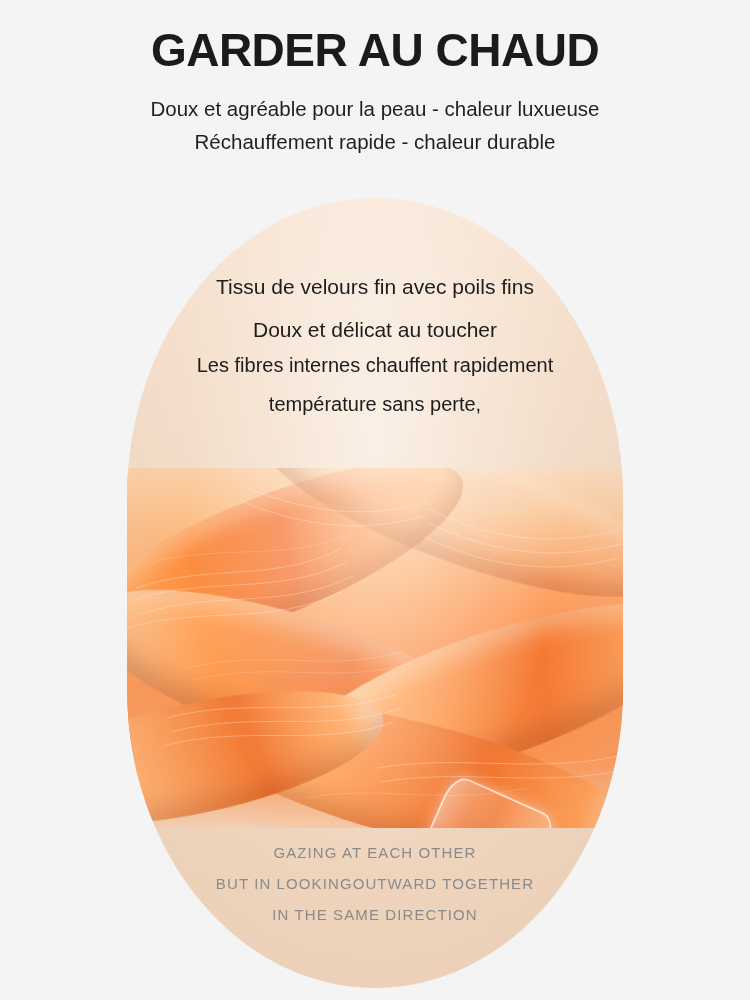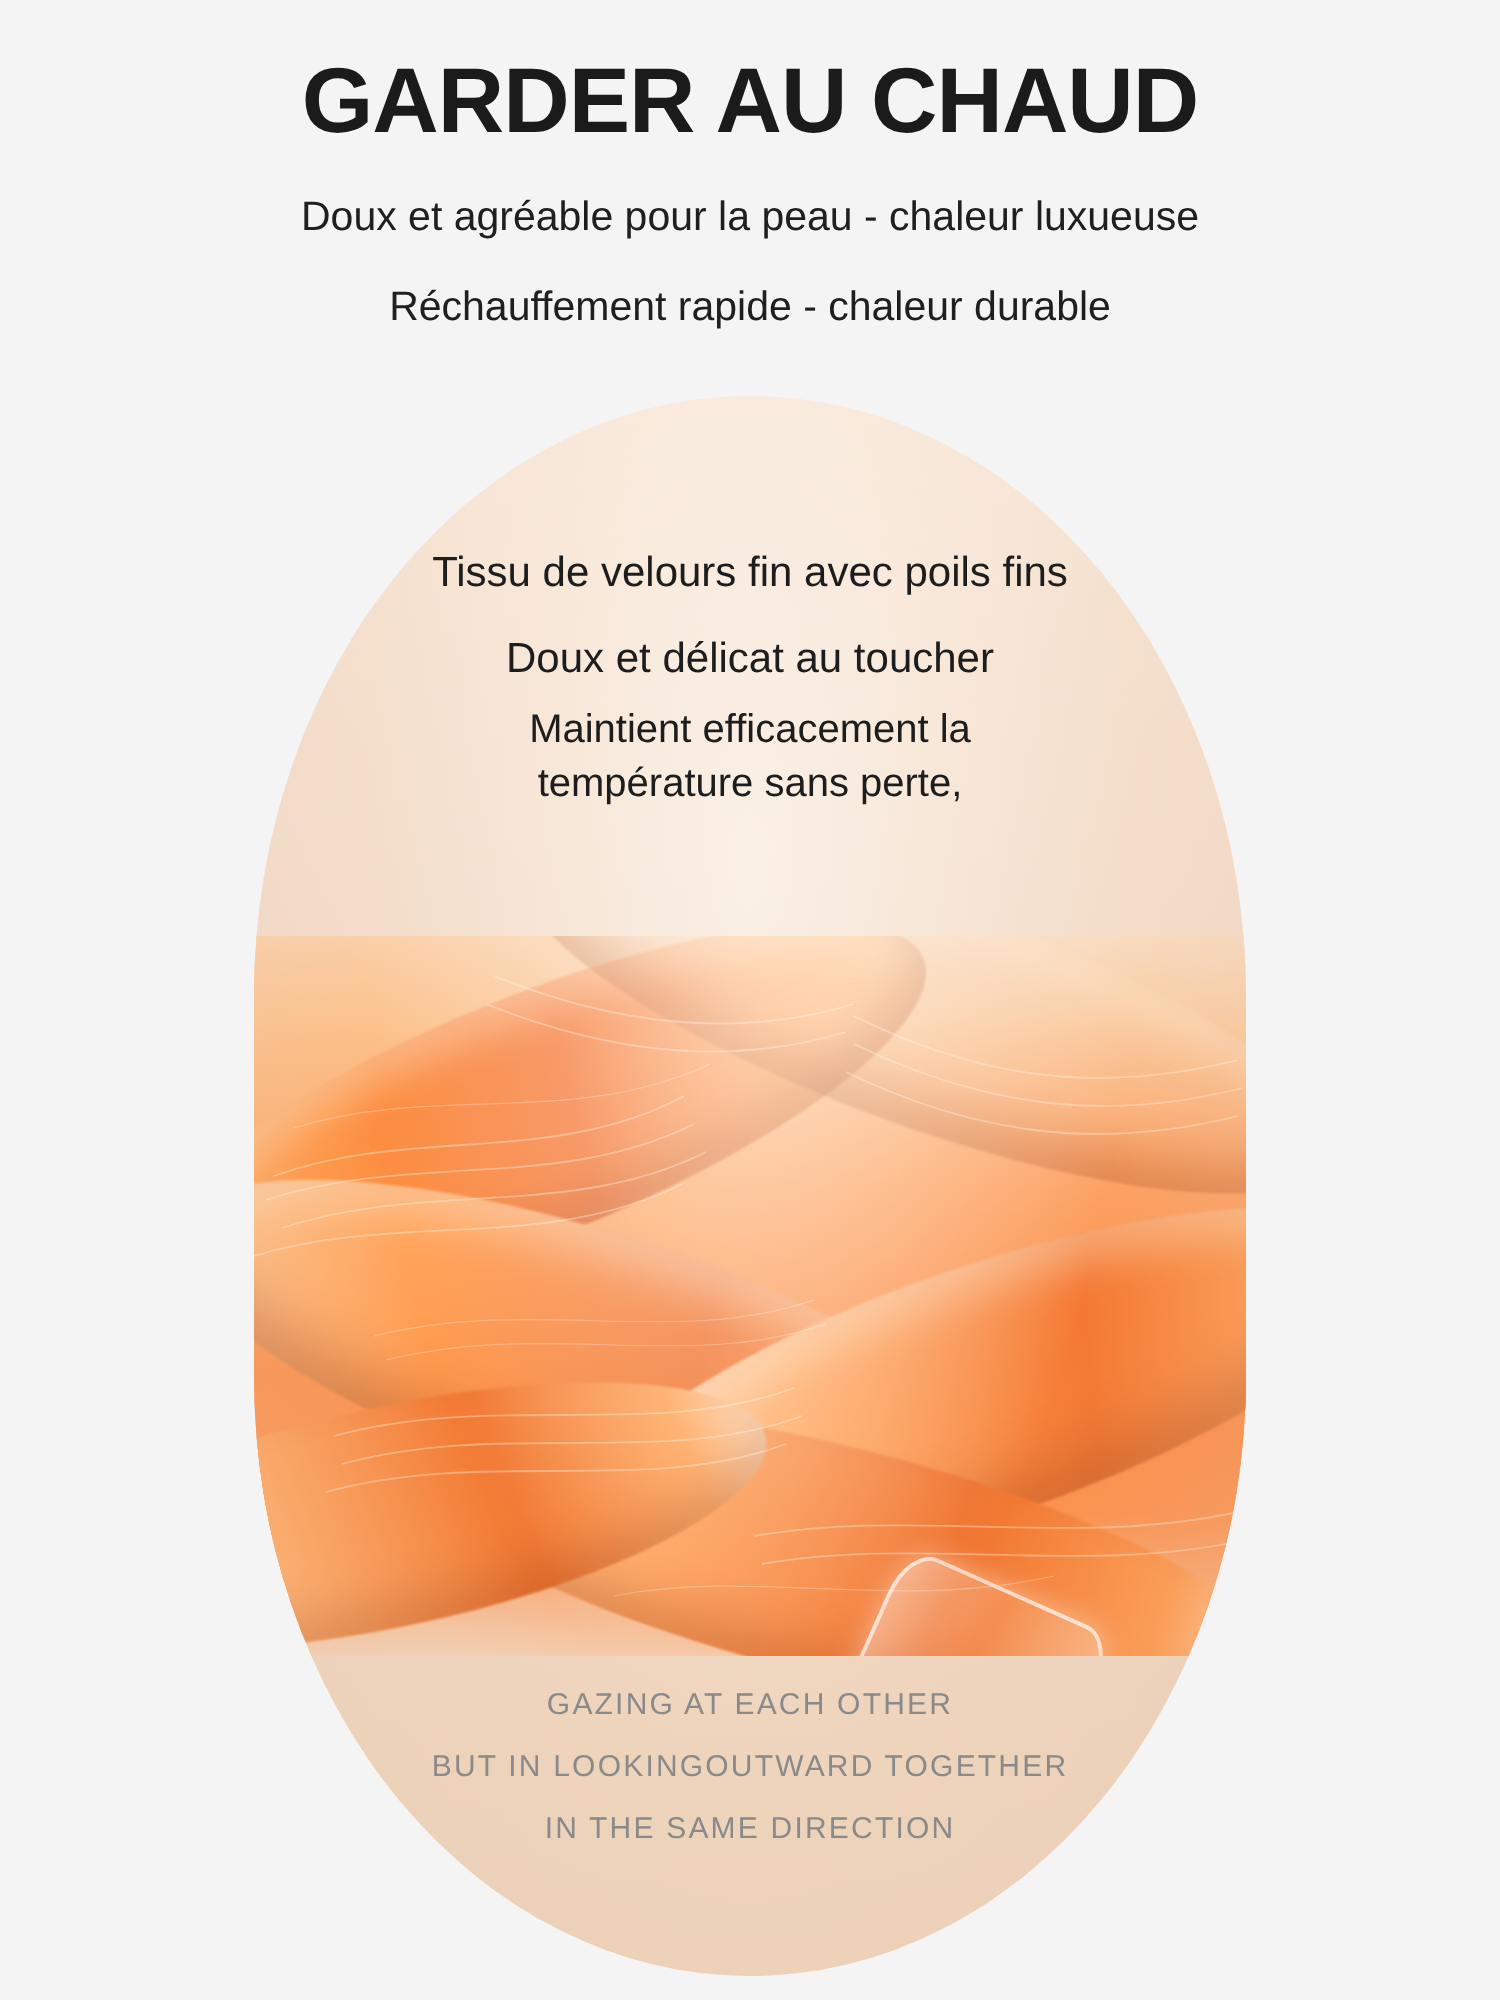--- a/index.html
+++ b/index.html
@@ -49,7 +49,6 @@
   }
   .subline div {
     padding: 2px 0;
-    margin-top: 12px;
   }
 
   

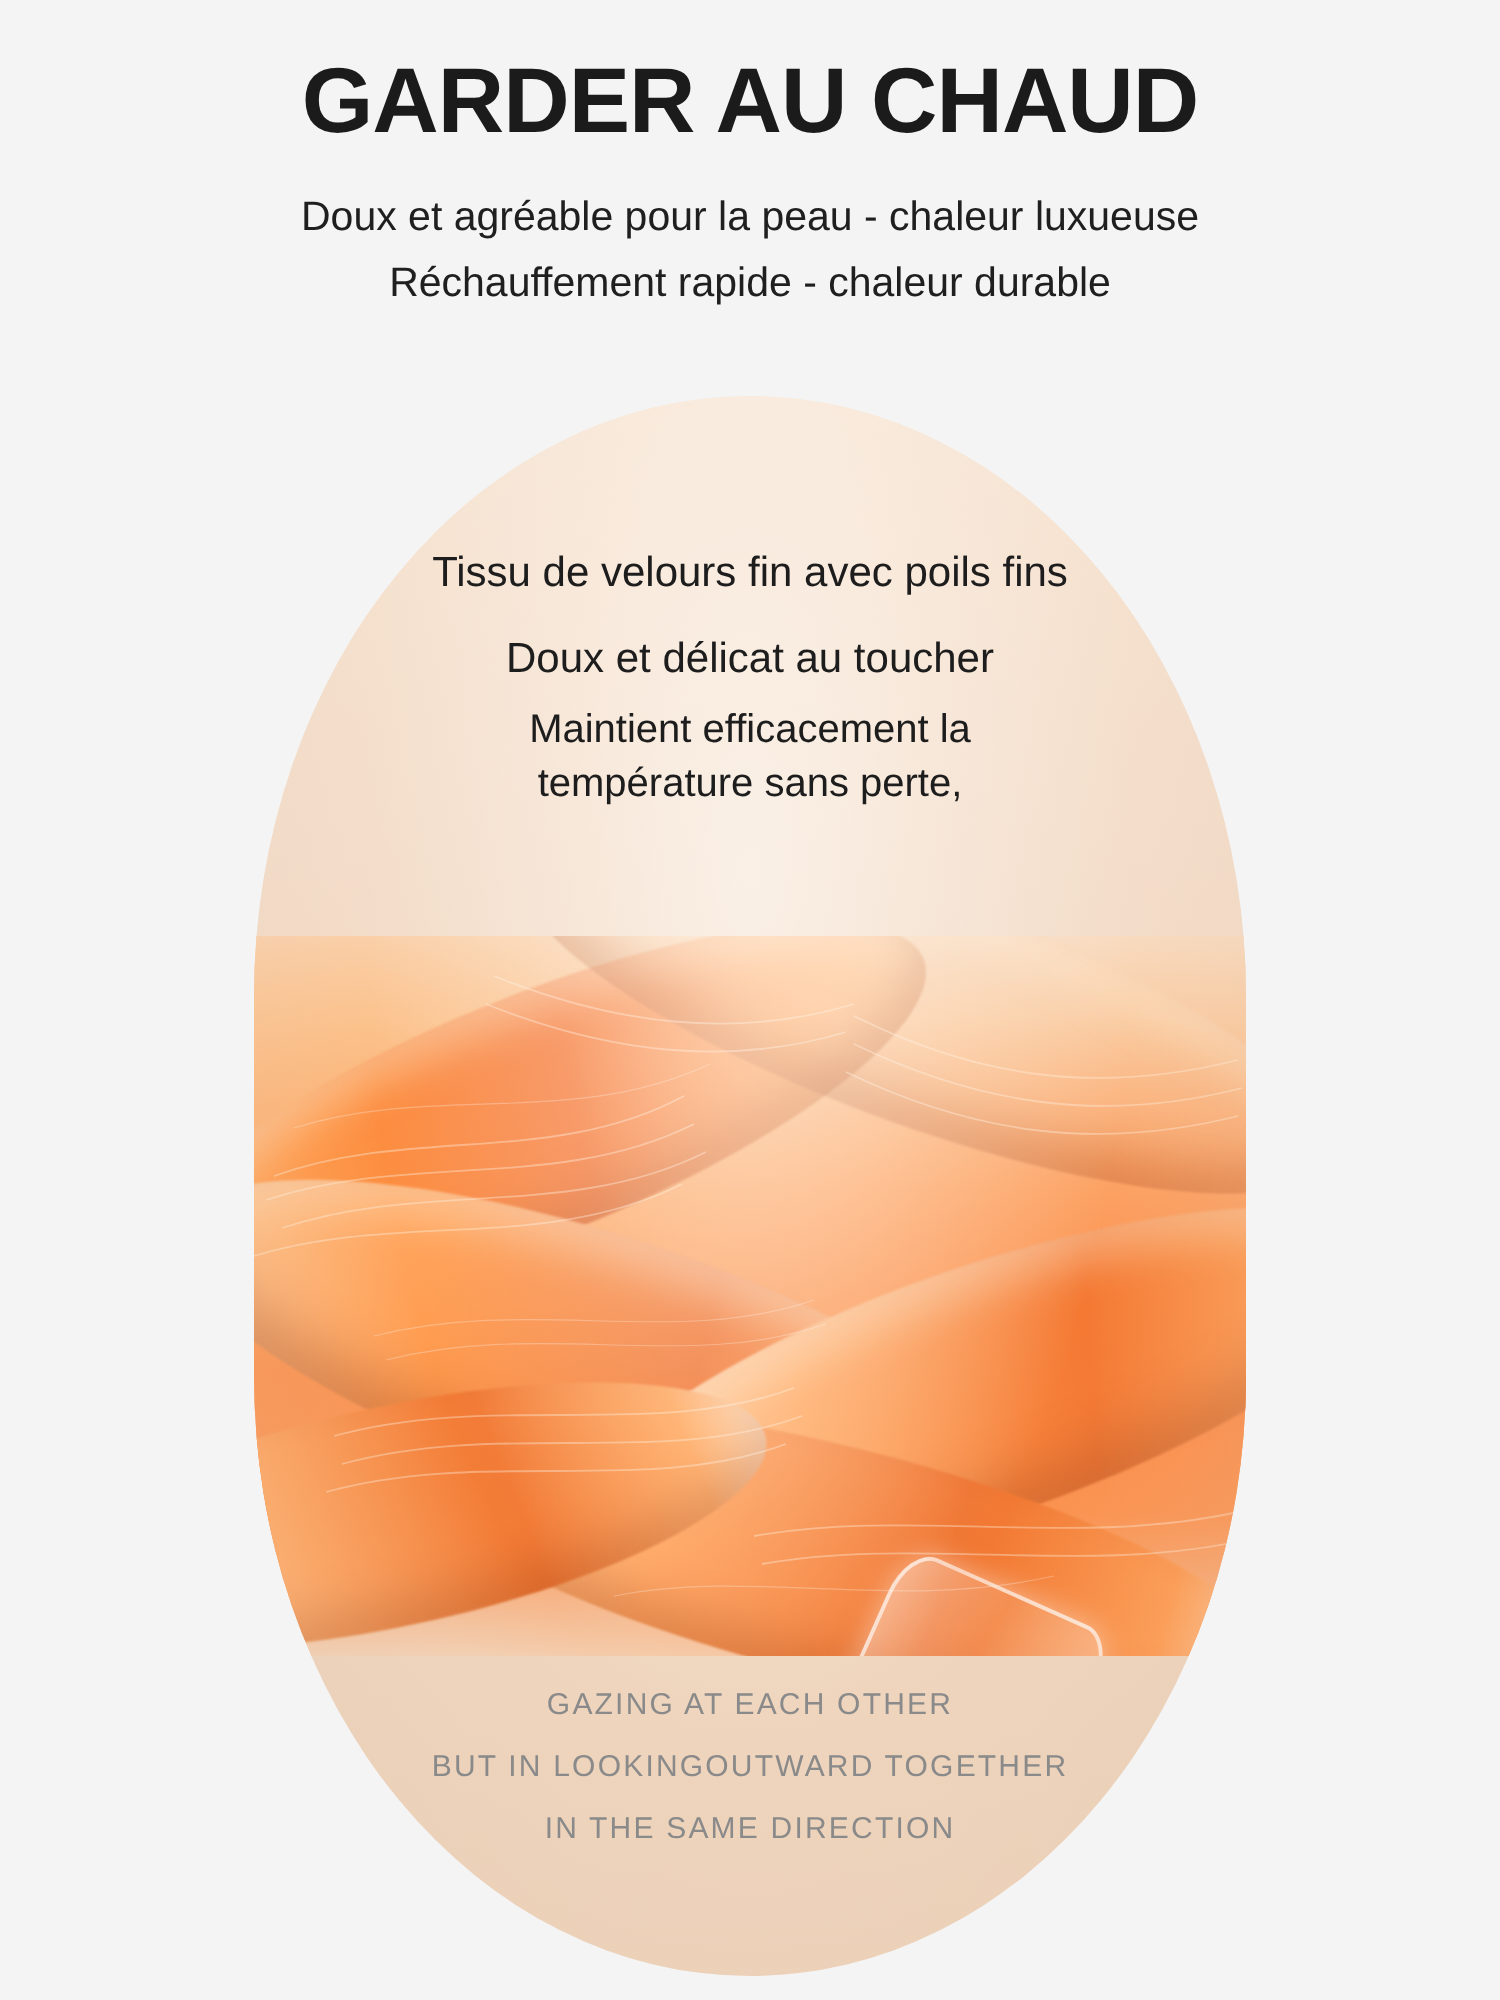--- a/index.html
+++ b/index.html
@@ -288,6 +288,7 @@
     <div class="panel-text">
       <div class="pt-1">Tissu de velours fin avec poils fins</div>
       <div class="pt-2">Doux et délicat au toucher</div>
+      <div class="pt-3">Les fibres internes chauffent rapidement</div>
       <div class="pt-4">
         <div>Maintient efficacement la</div>
         <div>température sans perte,</div>

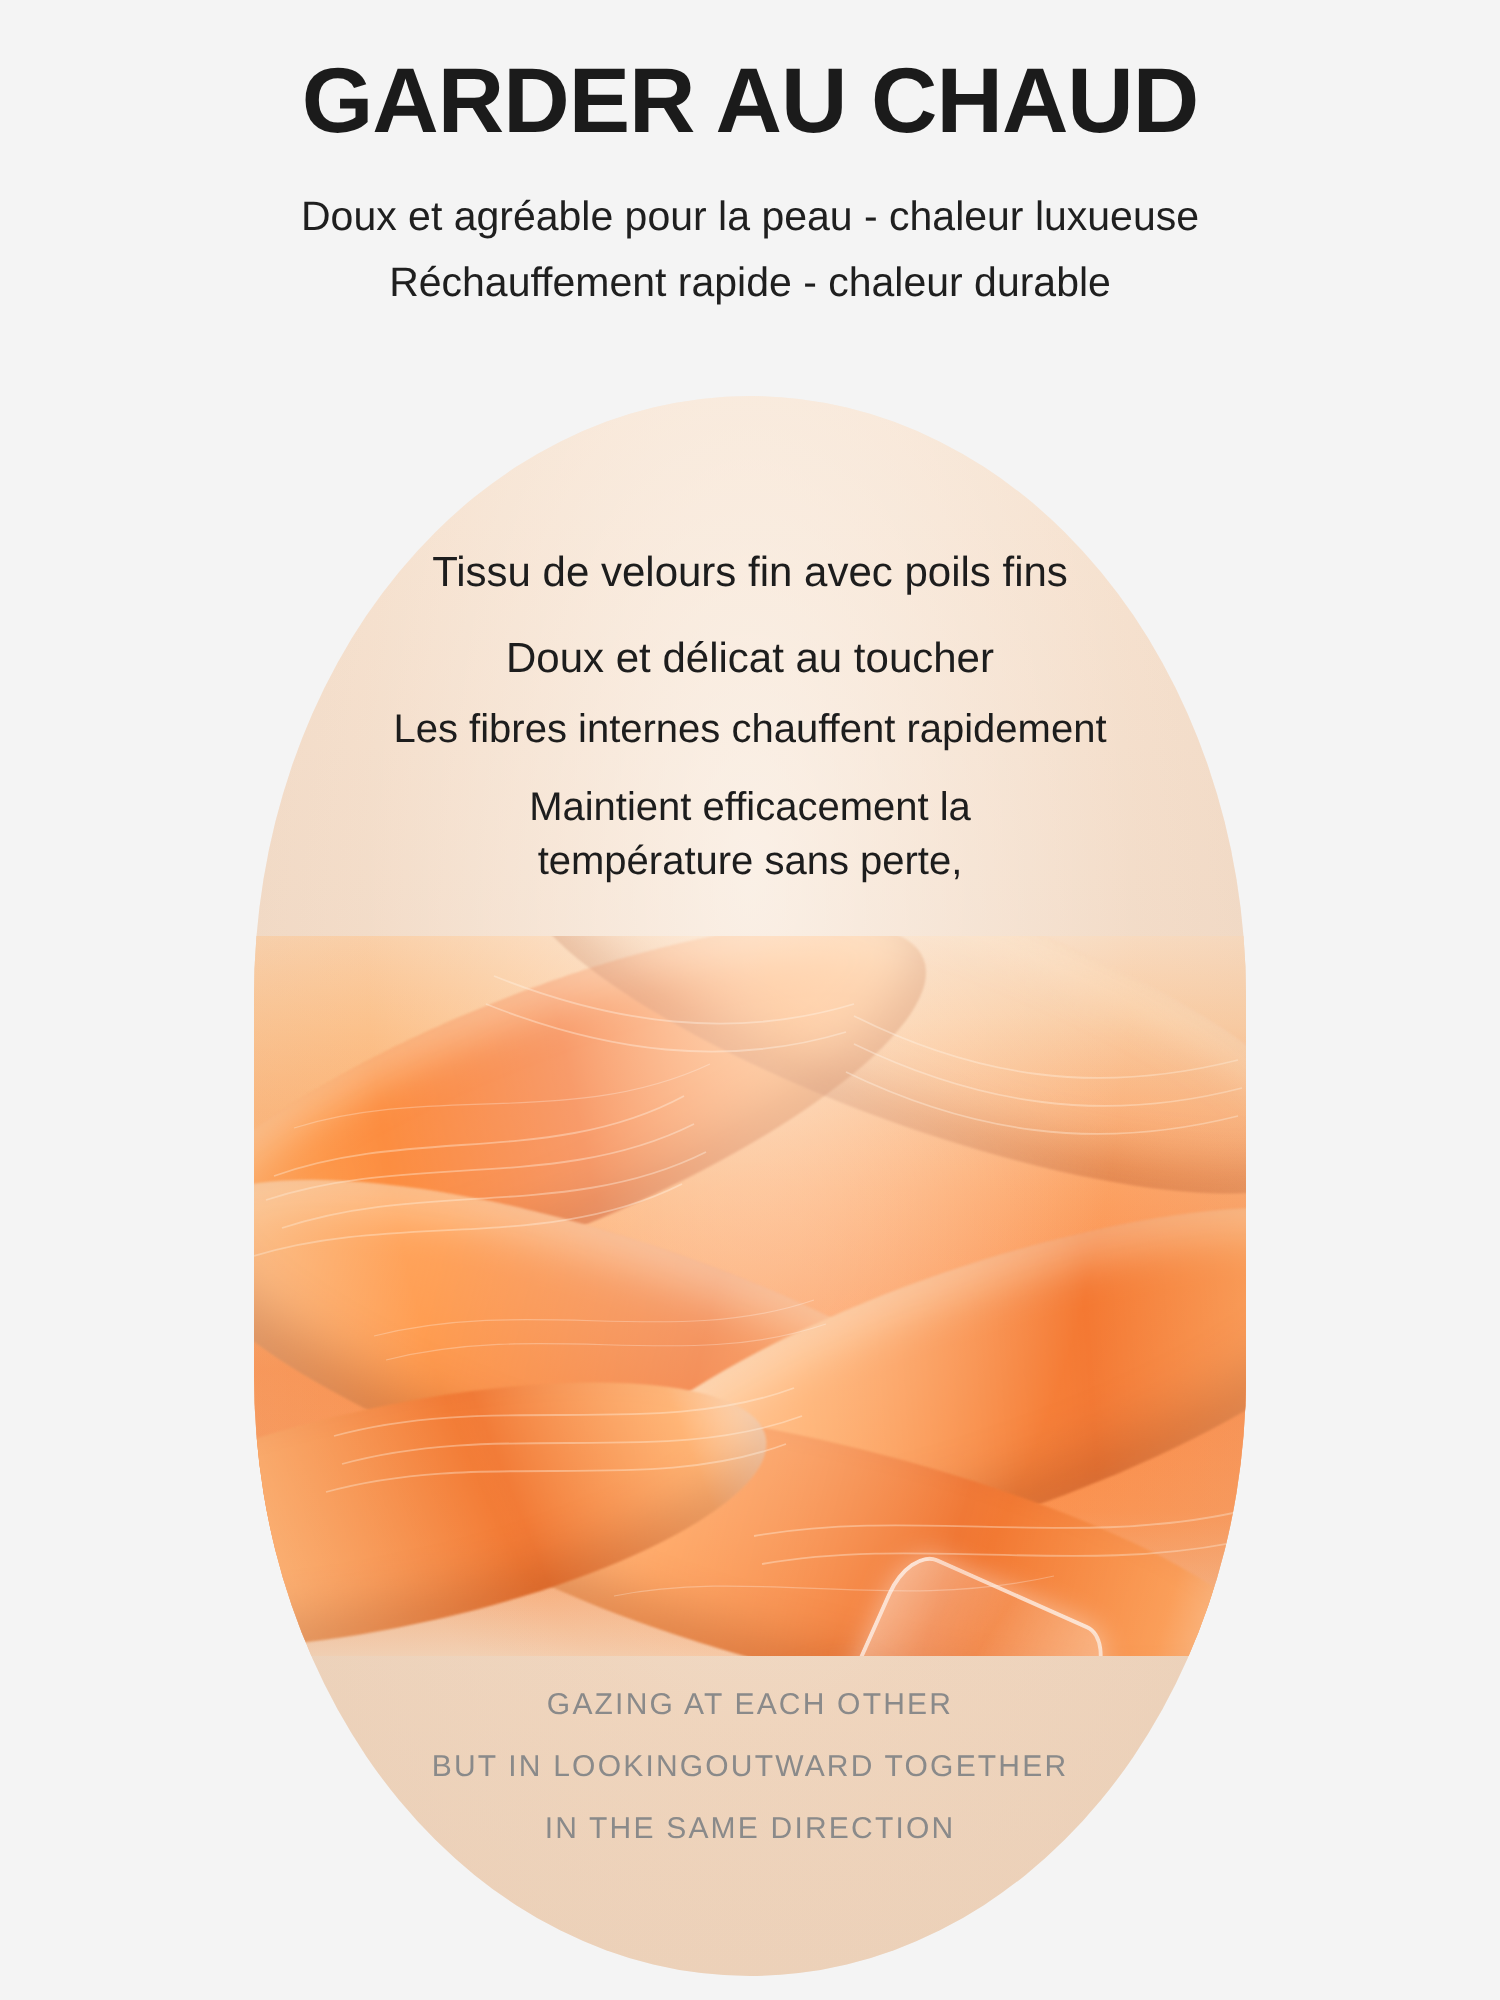--- a/index.html
+++ b/index.html
@@ -290,7 +290,6 @@
       <div class="pt-2">Doux et délicat au toucher</div>
       <div class="pt-3">Les fibres internes chauffent rapidement</div>
       <div class="pt-4">
-        <div>Maintient efficacement la</div>
         <div>température sans perte,</div>
       </div>
     </div>

